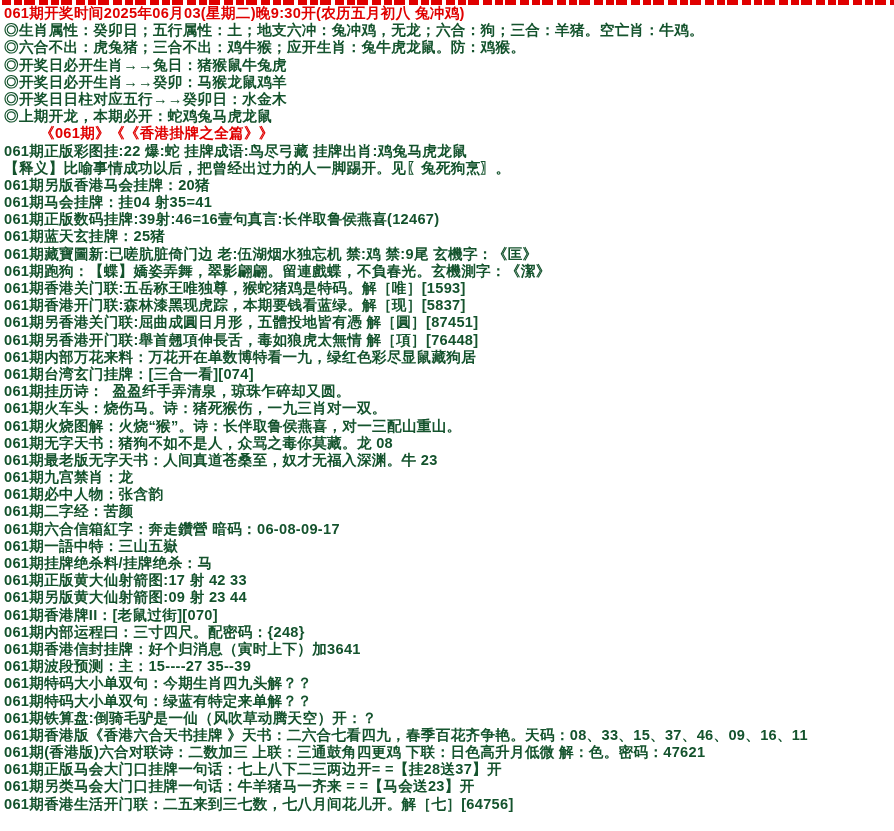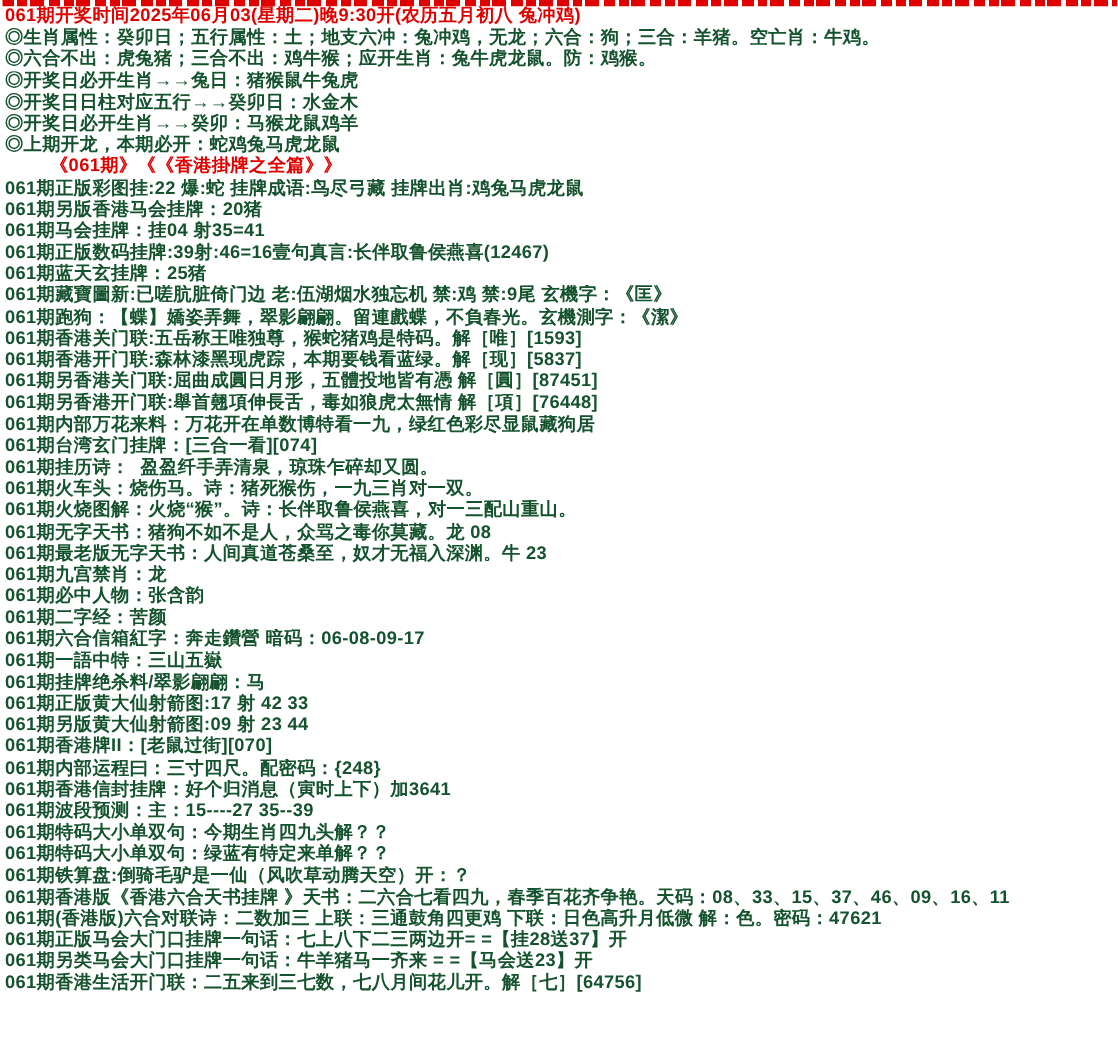--- a/index.html
+++ b/index.html
@@ -59,8 +59,8 @@
       <div class="line">◎生肖属性：癸卯日；五行属性：土；地支六冲：兔冲鸡，无龙；六合：狗；三合：羊猪。空亡肖：牛鸡。</div>
       <div class="line">◎六合不出：虎兔猪；三合不出：鸡牛猴；应开生肖：兔牛虎龙鼠。防：鸡猴。</div>
       <div class="line">◎开奖日必开生肖→→兔日：猪猴鼠牛兔虎</div>
+      <div class="line">◎开奖日必开生肖→→癸卯：马猴龙鼠鸡羊</div>
       <div class="line">◎开奖日日柱对应五行→→癸卯日：水金木</div>
-      <div class="line">◎开奖日必开生肖→→癸卯：马猴龙鼠鸡羊</div>
       <div class="line">◎上期开龙，本期必开：蛇鸡兔马虎龙鼠</div>
       <div class="line red" style="color: rgb(224, 0, 0); margin-left: 36px;">《061期》《《香港掛牌之全篇》》</div>
       <div class="line">061期正版彩图挂:22 爆:蛇 挂牌成语:鸟尽弓藏 挂牌出肖:鸡兔马虎龙鼠</div>

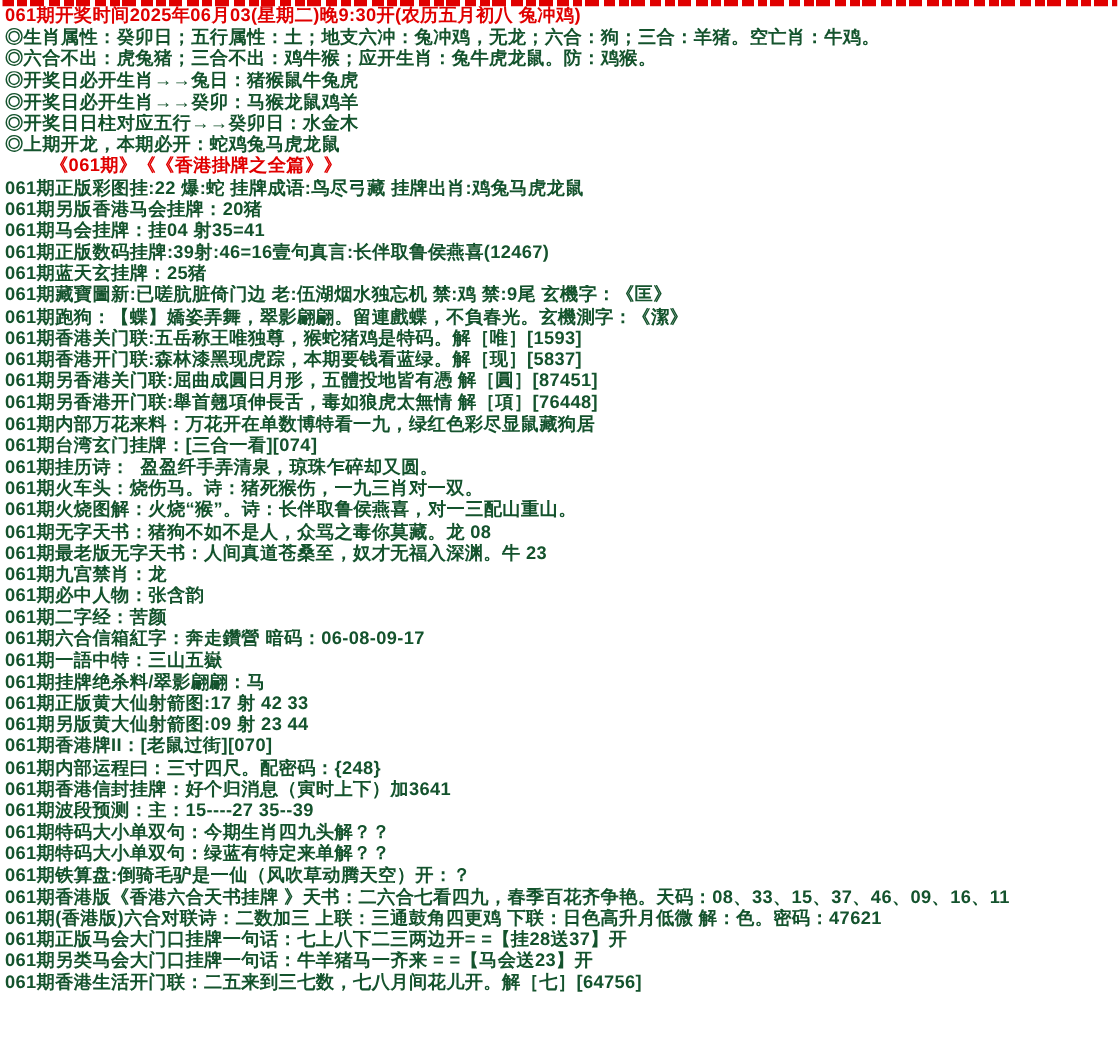--- a/index.html
+++ b/index.html
@@ -64,6 +64,7 @@
       <div class="line">◎上期开龙，本期必开：蛇鸡兔马虎龙鼠</div>
       <div class="line red" style="color: rgb(224, 0, 0); margin-left: 36px;">《061期》《《香港掛牌之全篇》》</div>
       <div class="line">061期正版彩图挂:22 爆:蛇 挂牌成语:鸟尽弓藏 挂牌出肖:鸡兔马虎龙鼠</div>
+      <div class="line">【释义】比喻事情成功以后，把曾经出过力的人一脚踢开。见〖兔死狗烹〗。</div>
       <div class="line">061期另版香港马会挂牌：20猪</div>
       <div class="line">061期马会挂牌：挂04 射35=41</div>
       <div class="line">061期正版数码挂牌:39射:46=16壹句真言:长伴取鲁侯燕喜(12467)</div>

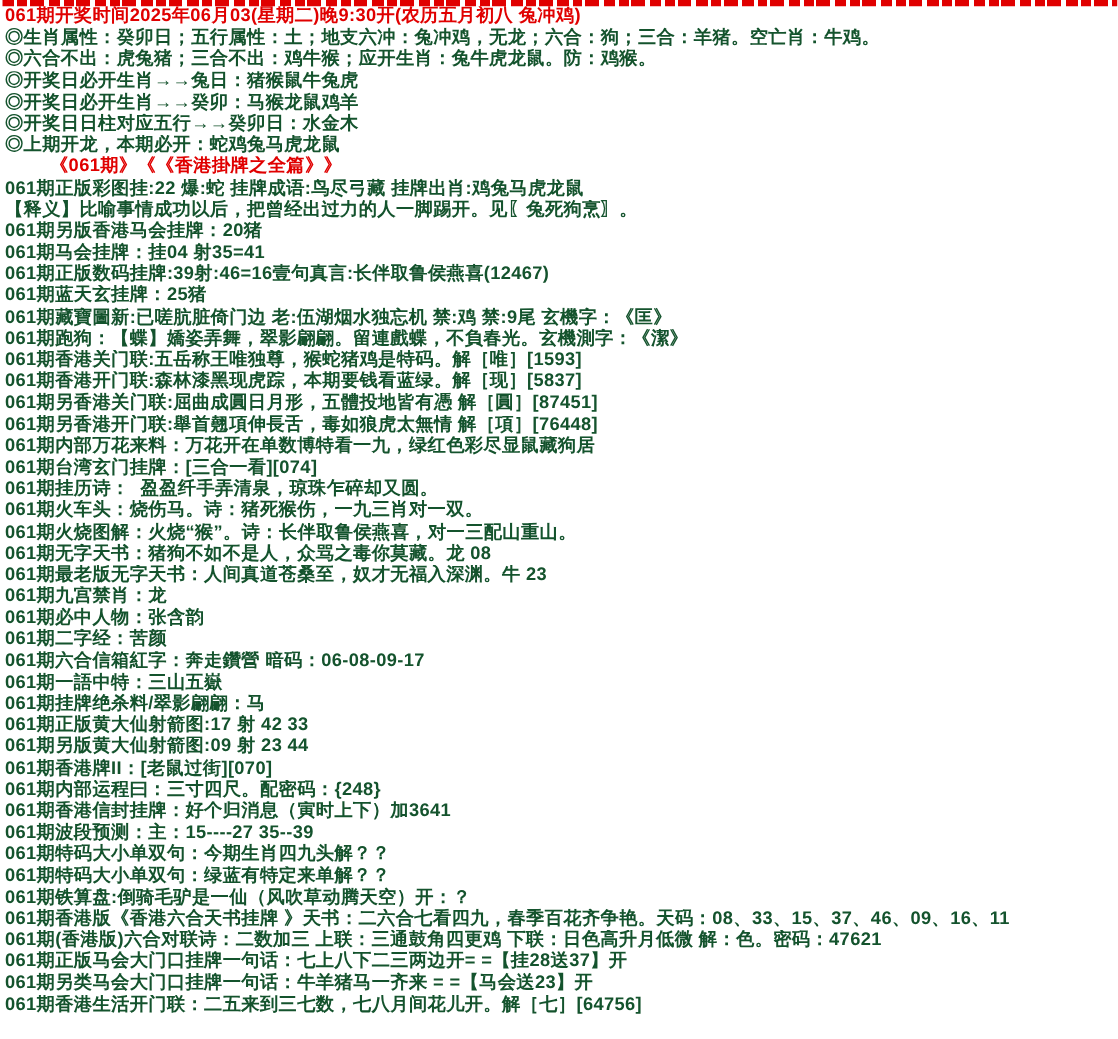--- a/index.html
+++ b/index.html
@@ -87,7 +87,7 @@
       <div class="line">061期二字经：苦颜</div>
       <div class="line">061期六合信箱紅字：奔走鑽營 暗码：06-08-09-17</div>
       <div class="line">061期一語中特：三山五嶽</div>
-      <div class="line">061期挂牌绝杀料/翠影翩翩：马</div>
+      <div class="line">061期挂牌绝杀料/挂牌绝杀：马</div>
       <div class="line">061期正版黄大仙射箭图:17 射 42 33</div>
       <div class="line">061期另版黄大仙射箭图:09 射 23 44</div>
       <div class="line">061期香港牌II：[老鼠过街][070]</div>

